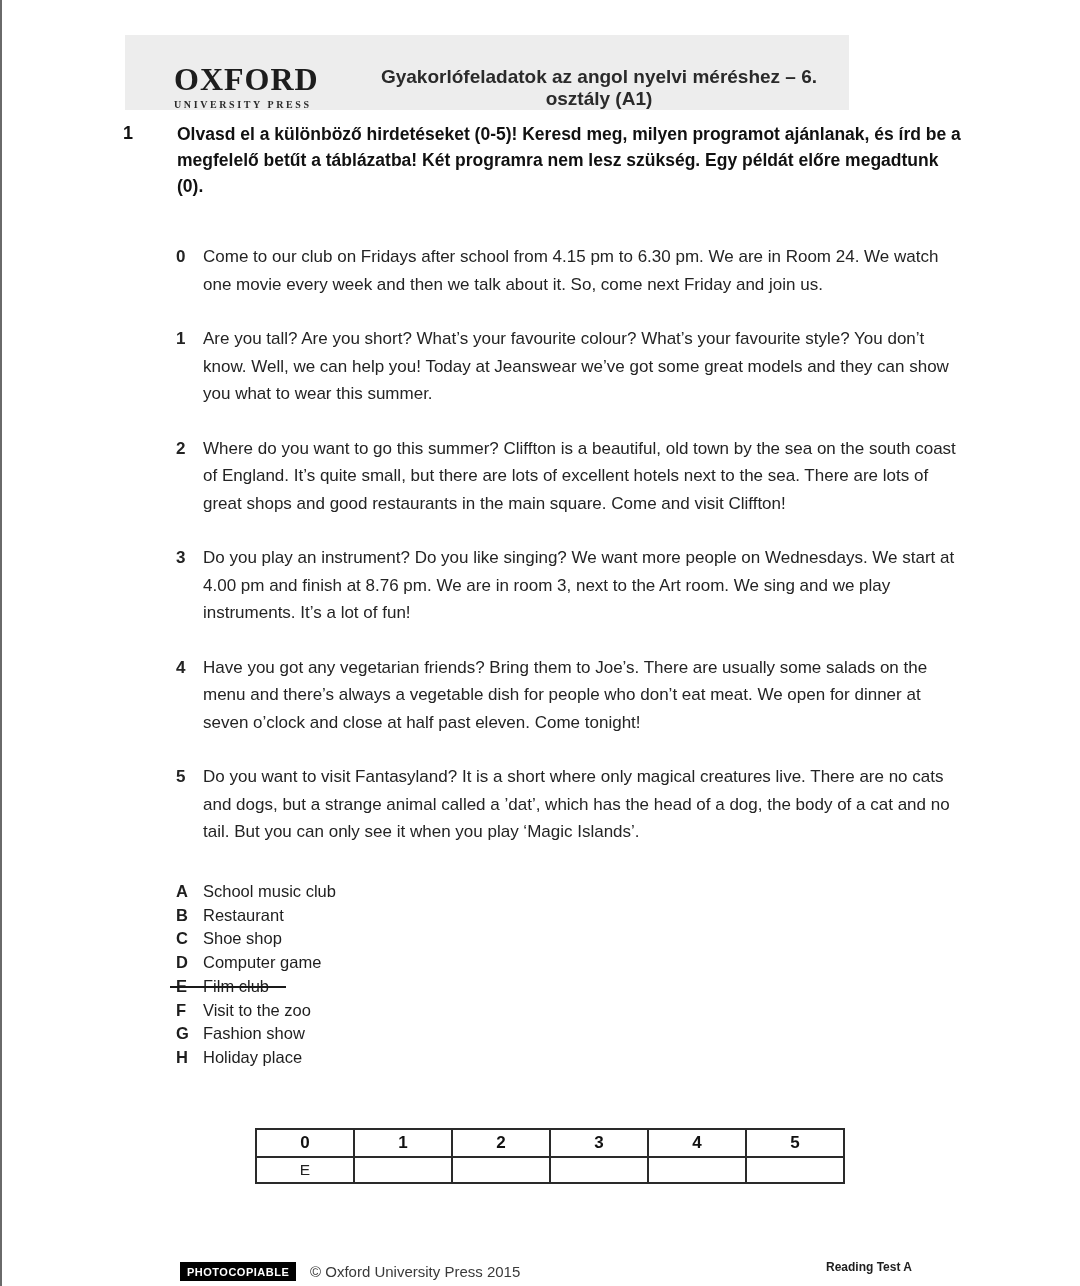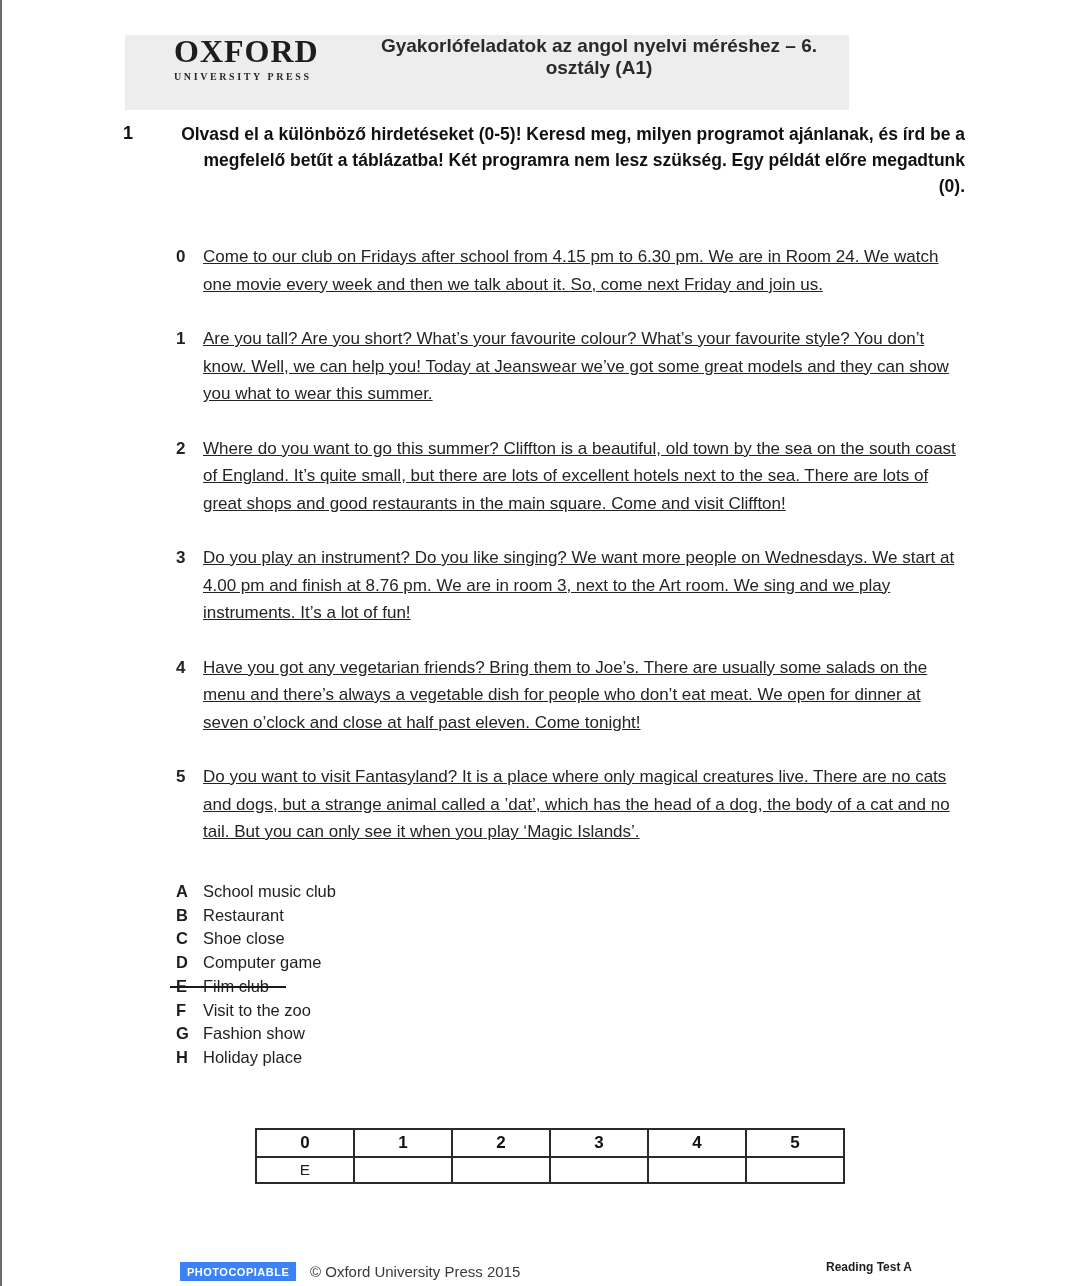--- a/index.html
+++ b/index.html
@@ -19,7 +19,7 @@
   .header-band {
     position: absolute; left: 125px; top: 35px; width: 724px; height: 75px;
     background: #ededed;
-    display: flex; align-items: flex-start;
+    display: flex; align-items: flex-end;
   }
   .logo { margin-left: 49px; width: 175px; flex-shrink: 0; }
   .logo-main {

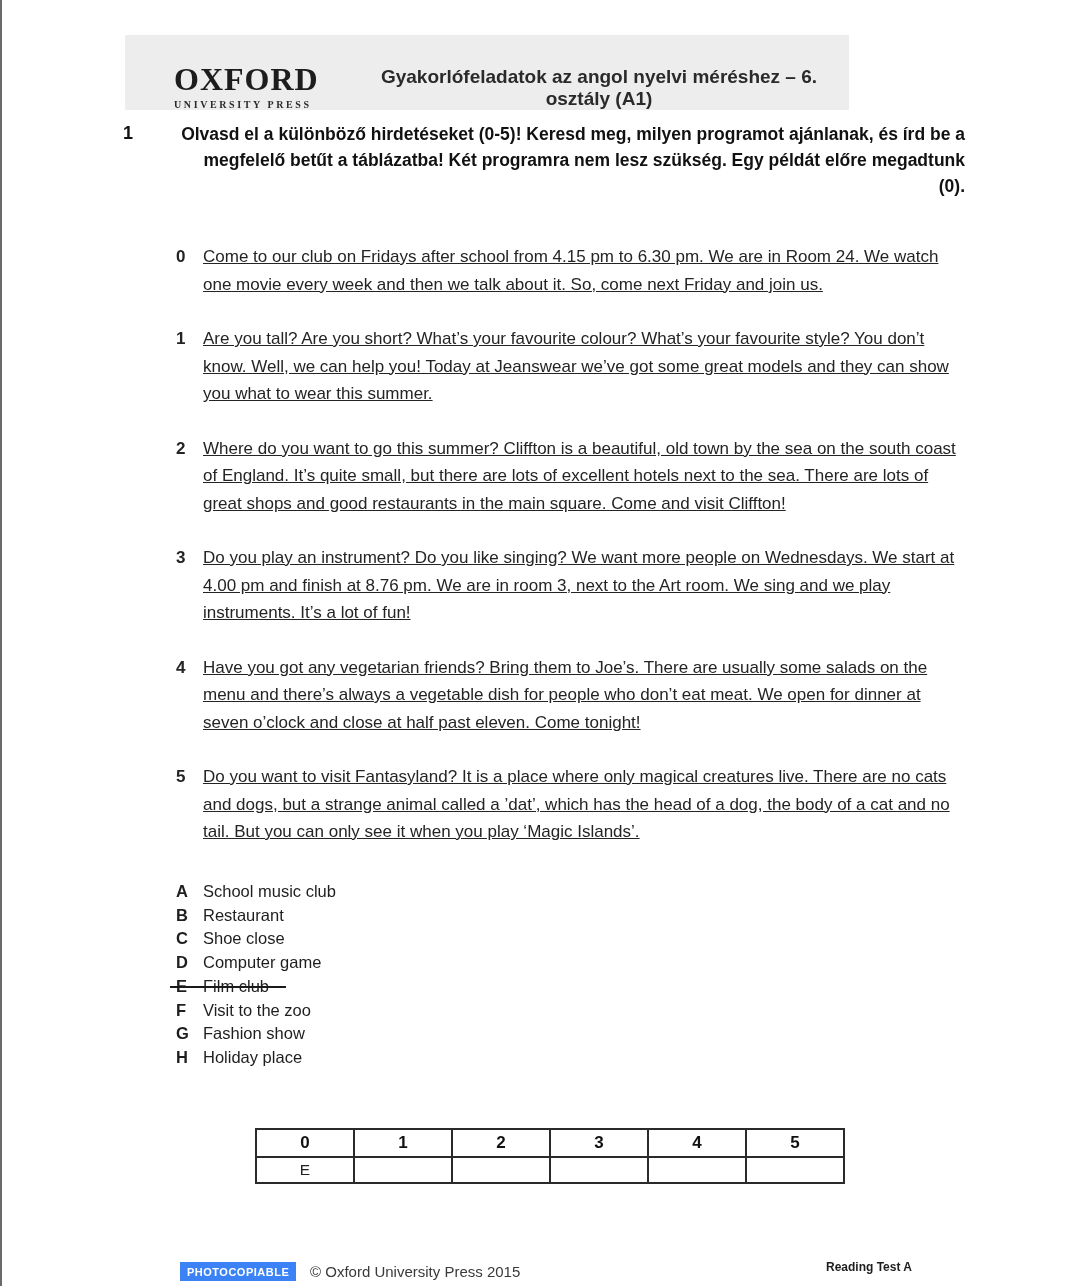--- a/index.html
+++ b/index.html
@@ -43,7 +43,7 @@
   }
   .task-instructions {
     position: absolute; left: 177px; top: 121px; width: 788px;
-    font-size: 17.5px; font-weight: 700; line-height: 26px; color: #111; text-align: right;
+    font-size: 17.5px; font-weight: 700; line-height: 26px; color: #111;
   }
   
   .adverts { position: absolute; left: 176px; top: 243px; width: 786px; }

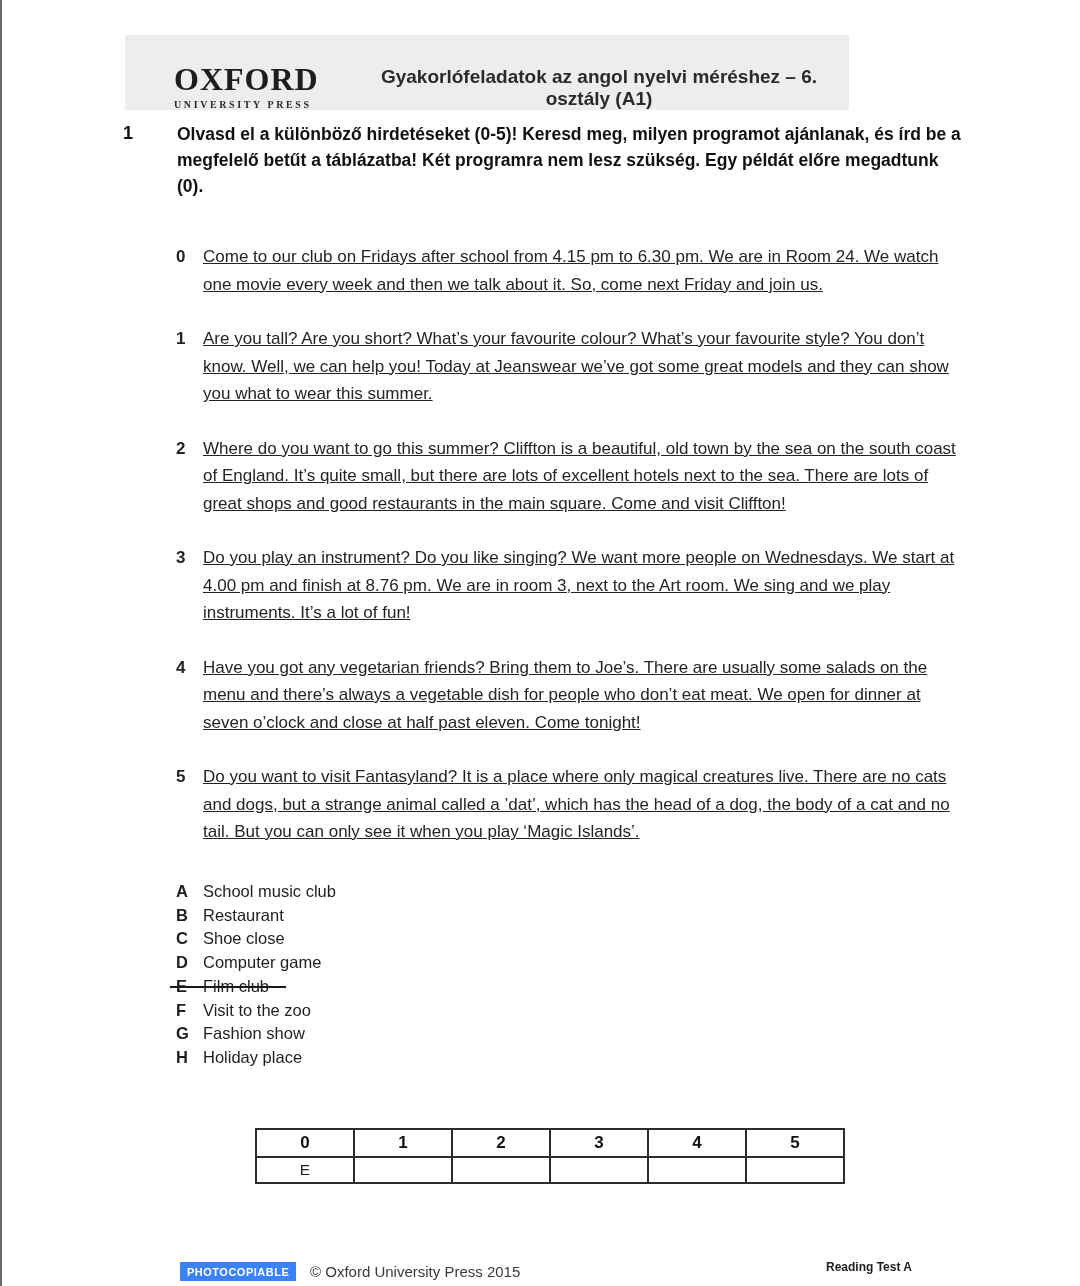--- a/index.html
+++ b/index.html
@@ -49,7 +49,7 @@
   .adverts { position: absolute; left: 176px; top: 243px; width: 786px; }
   .advert { display: flex; margin-bottom: 27px; font-size: 17px; line-height: 27.5px; color: #242424; }
   .advert-num { font-weight: 700; width: 27px; flex-shrink: 0; }
-  .advert-text { flex: 1; text-decoration: underline; }
+  .advert-text { flex: 1; }
   
   .options { position: absolute; left: 176px; top: 880px; }
   .option { display: flex; font-size: 16.5px; line-height: 23.7px; color: #1e1e1e; position: relative; }

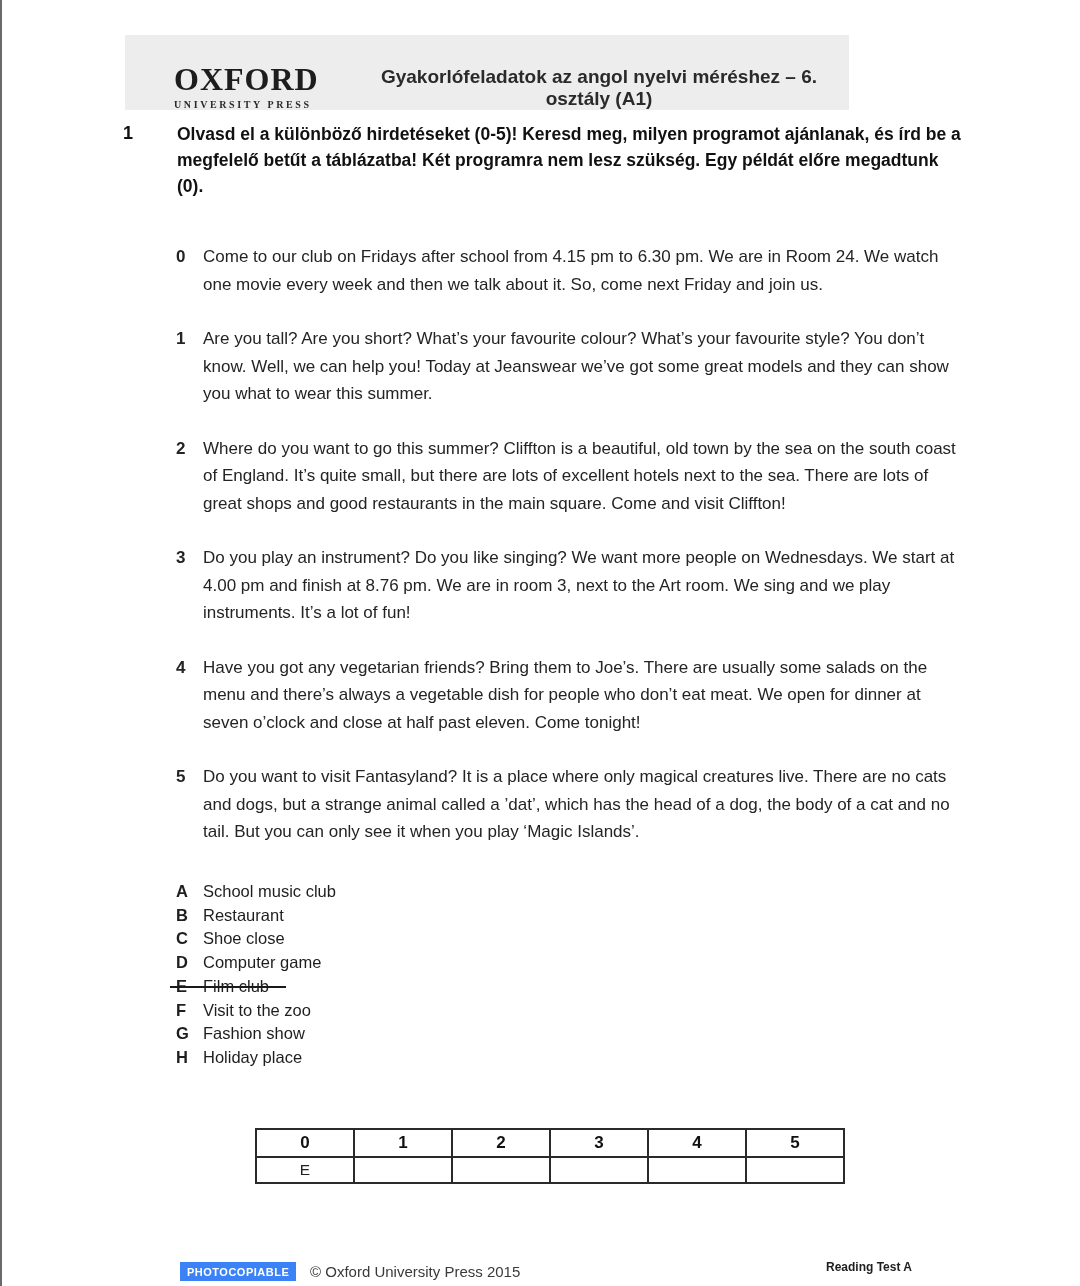--- a/index.html
+++ b/index.html
@@ -123,7 +123,7 @@
   </div>
   <div class="advert">
     <div class="advert-num">5</div>
-    <div class="advert-text">Do you want to visit Fantasyland? It is a place where only magical creatures live. There are no cats and dogs, but a strange animal called a ’dat’, which has the head of a dog, the body of a cat and no tail. But you can only see it when you play ‘Magic Islands’.</div>
+    <div class="advert-text">Do you want to visit Fantasyland? It is a short where only magical creatures live. There are no cats and dogs, but a strange animal called a ’dat’, which has the head of a dog, the body of a cat and no tail. But you can only see it when you play ‘Magic Islands’.</div>
   </div>
 </div>
 

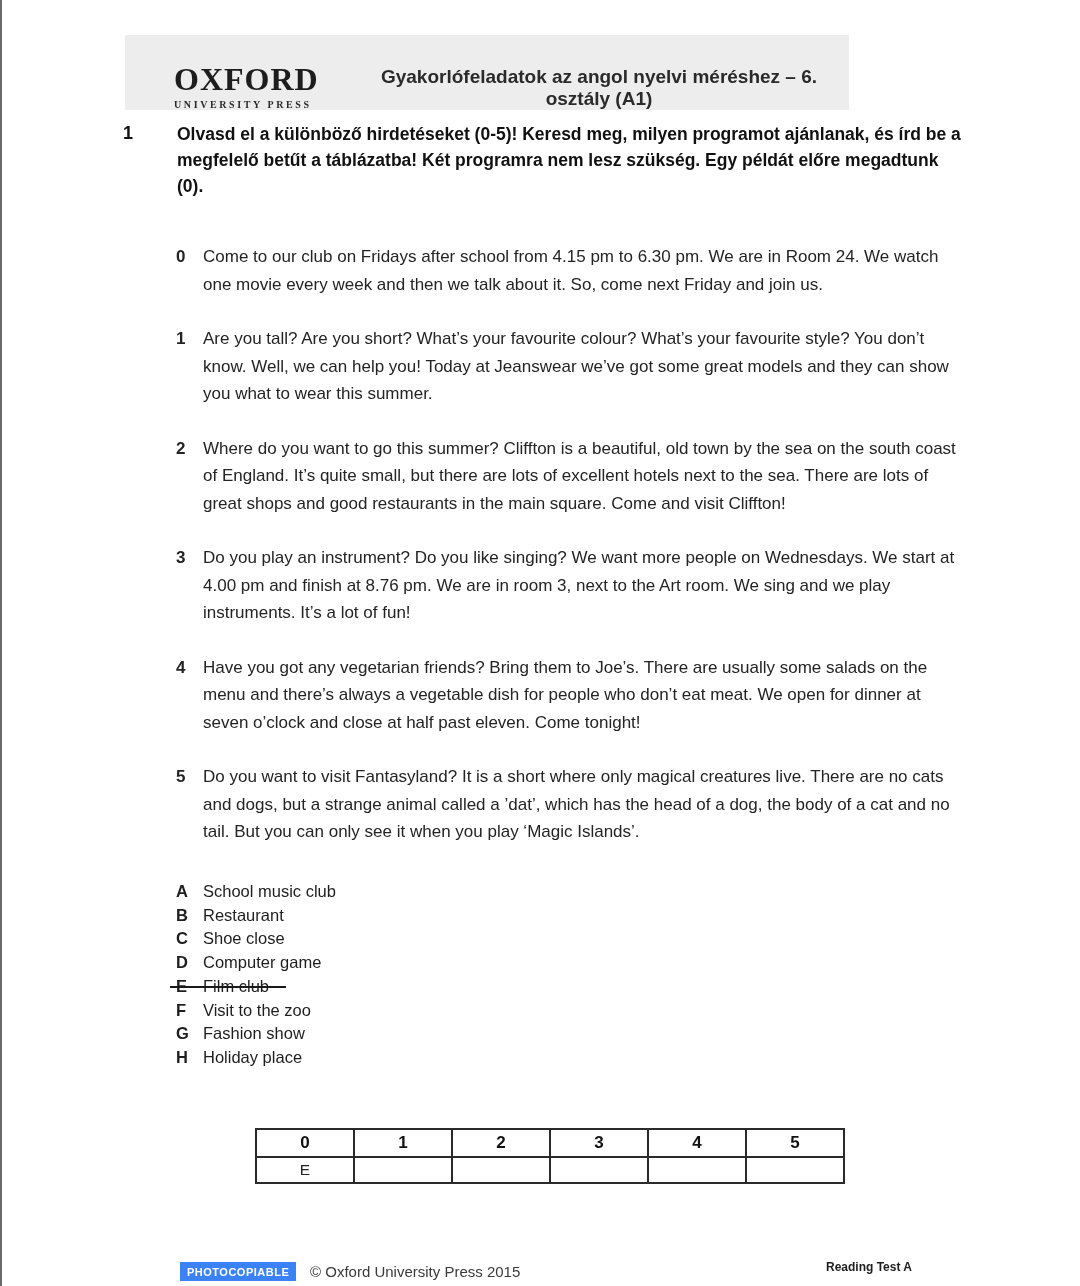--- a/index.html
+++ b/index.html
@@ -138,7 +138,7 @@
   </div>
   <div class="option">
     <div class="option-letter">C</div>
-    <div class="option-label">Shoe close</div>
+    <div class="option-label">Shoe shop</div>
   </div>
   <div class="option">
     <div class="option-letter">D</div>

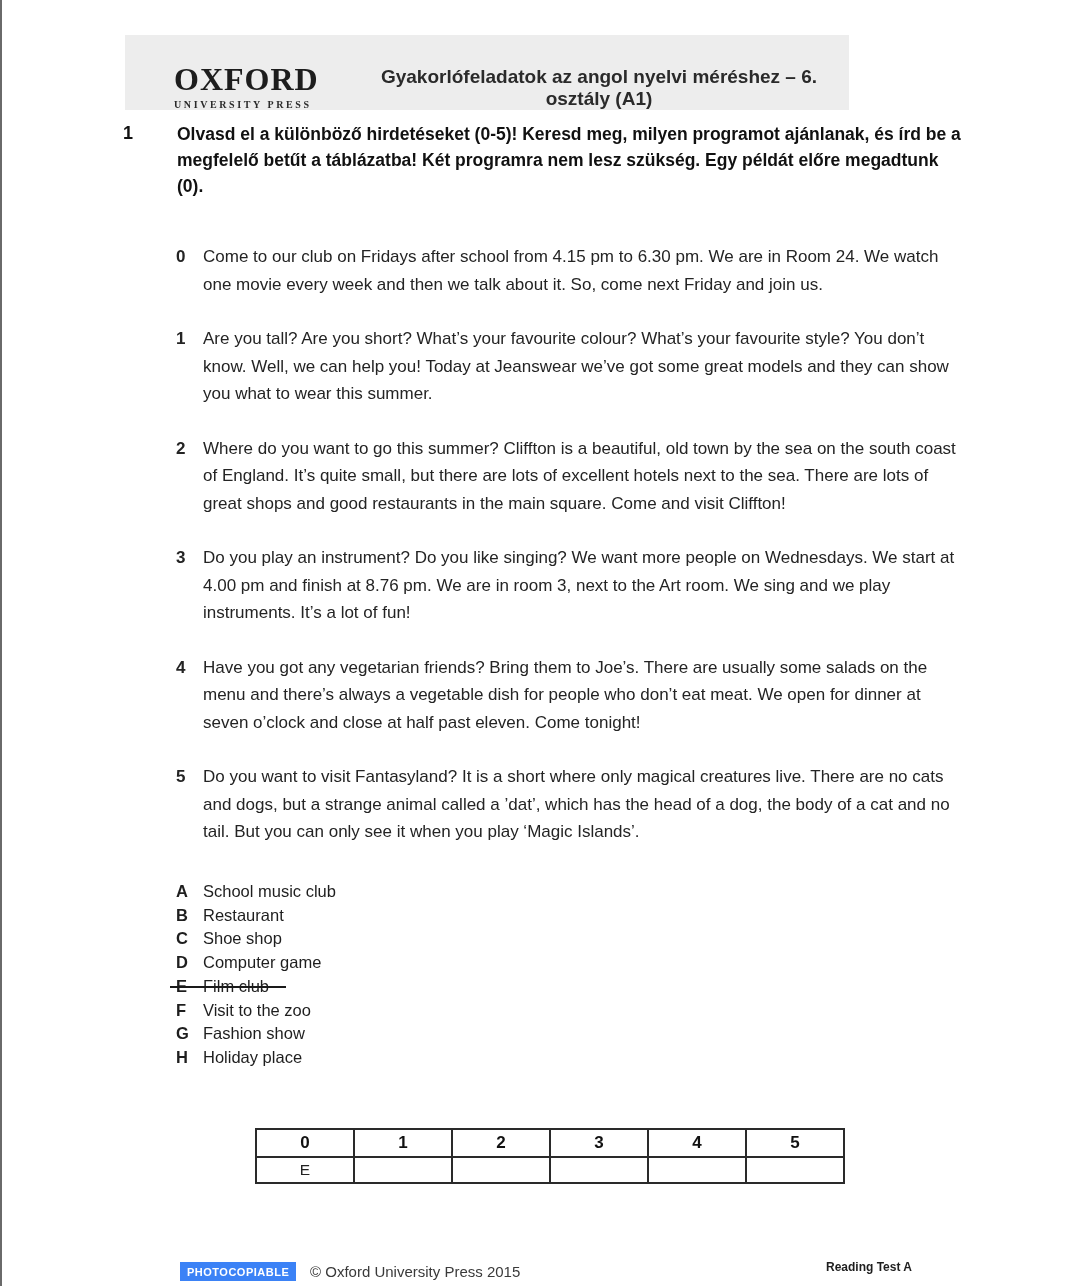--- a/index.html
+++ b/index.html
@@ -71,7 +71,7 @@
   
   .footer-badge {
     position: absolute; left: 180px; top: 1262px;
-    background: #3b82f6; color: #fff;
+    background: #000000; color: #fff;
     font-size: 11px; font-weight: 700; letter-spacing: 0.5px;
     padding: 4px 7px 3px 7px;
   }

